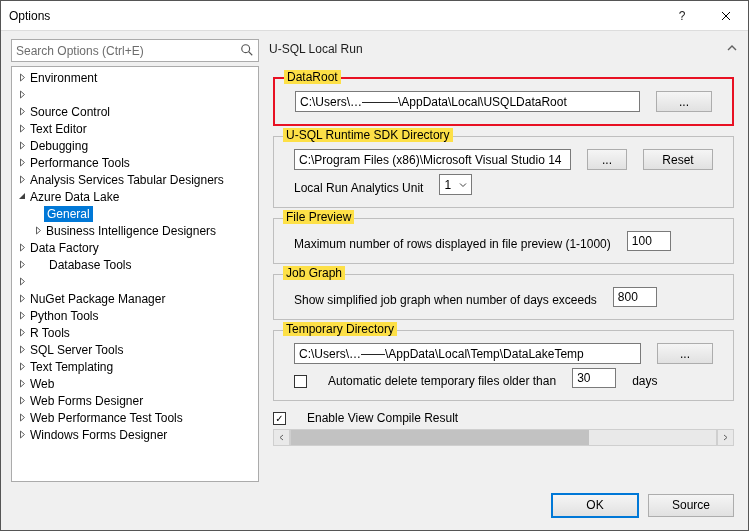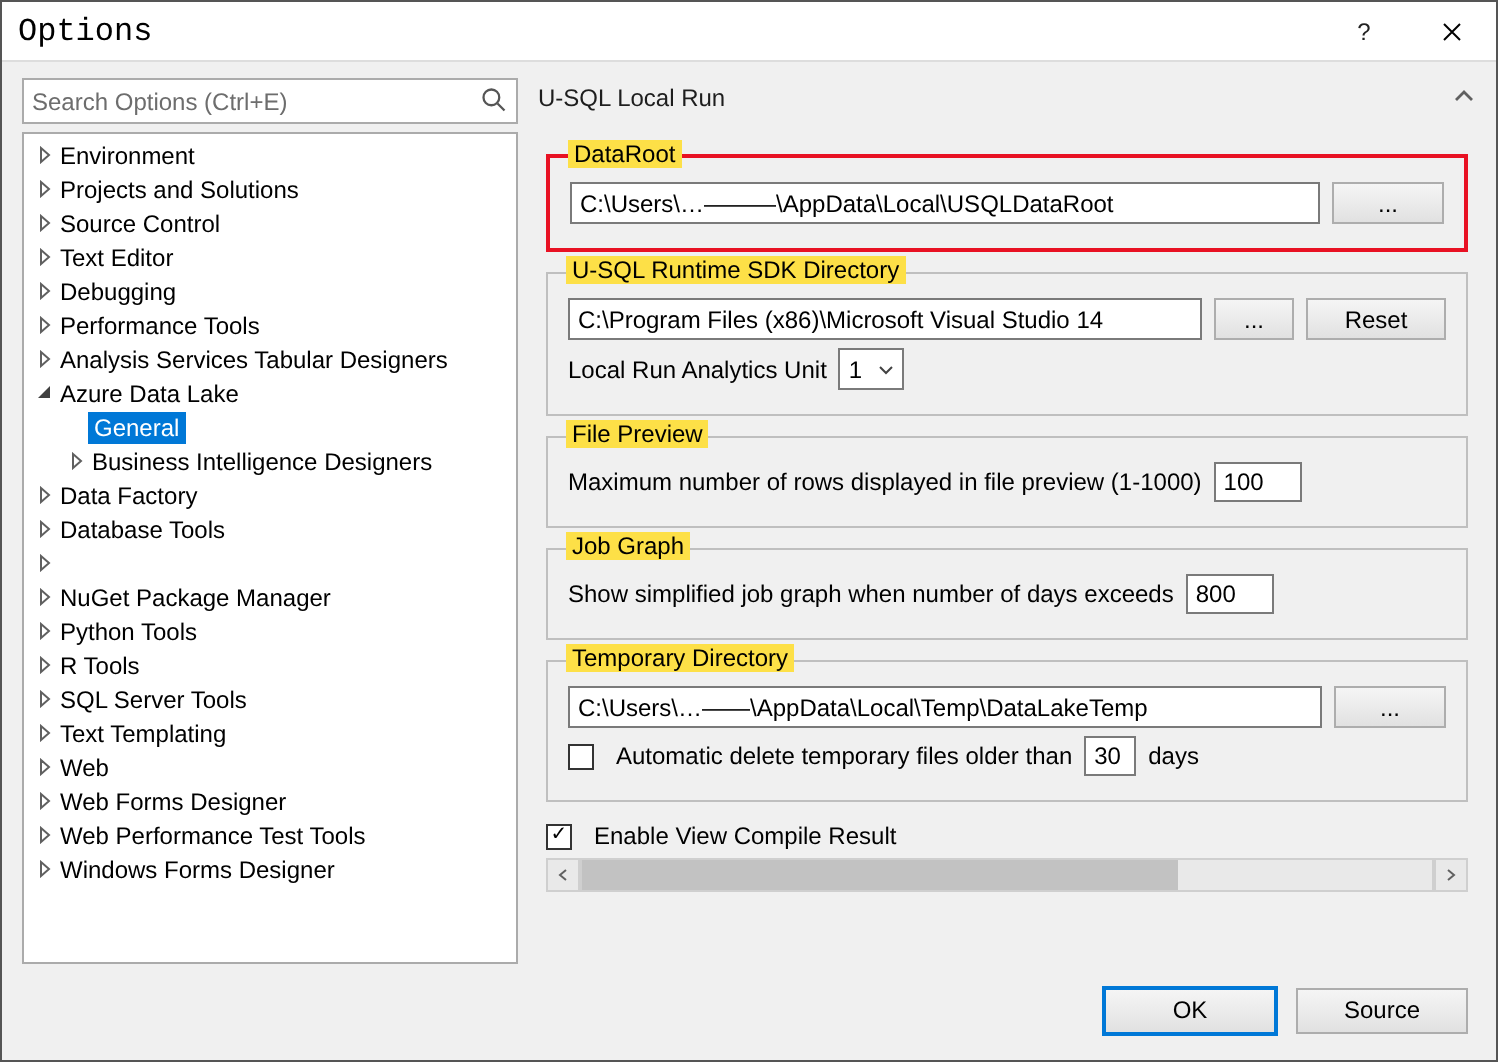--- a/index.html
+++ b/index.html
@@ -6,7 +6,7 @@
   body { margin: 0; background: #fff; }
   .window { width: 749px; height: 531px; border: 1px solid #555; display: flex; flex-direction: column; background: #f0f0f0; }
   .titlebar { height: 30px; background: #fff; border-bottom: 1px solid #ddd; display: flex; align-items: center; padding-left: 8px; }
-  .titlebar .title { flex: 1; font-size: 16px; font-family: Liberation Mono, monospace; }
+  .titlebar .title { flex: 1; font-size: 12px; }
   .titlebar .btn { width: 44px; height: 30px; display: flex; align-items: center; justify-content: center; color: #222; }
   .body { flex: 1; display: flex; padding: 8px 10px 6px 10px; gap: 10px; min-height: 0; }
   .left { width: 248px; display: flex; flex-direction: column; }

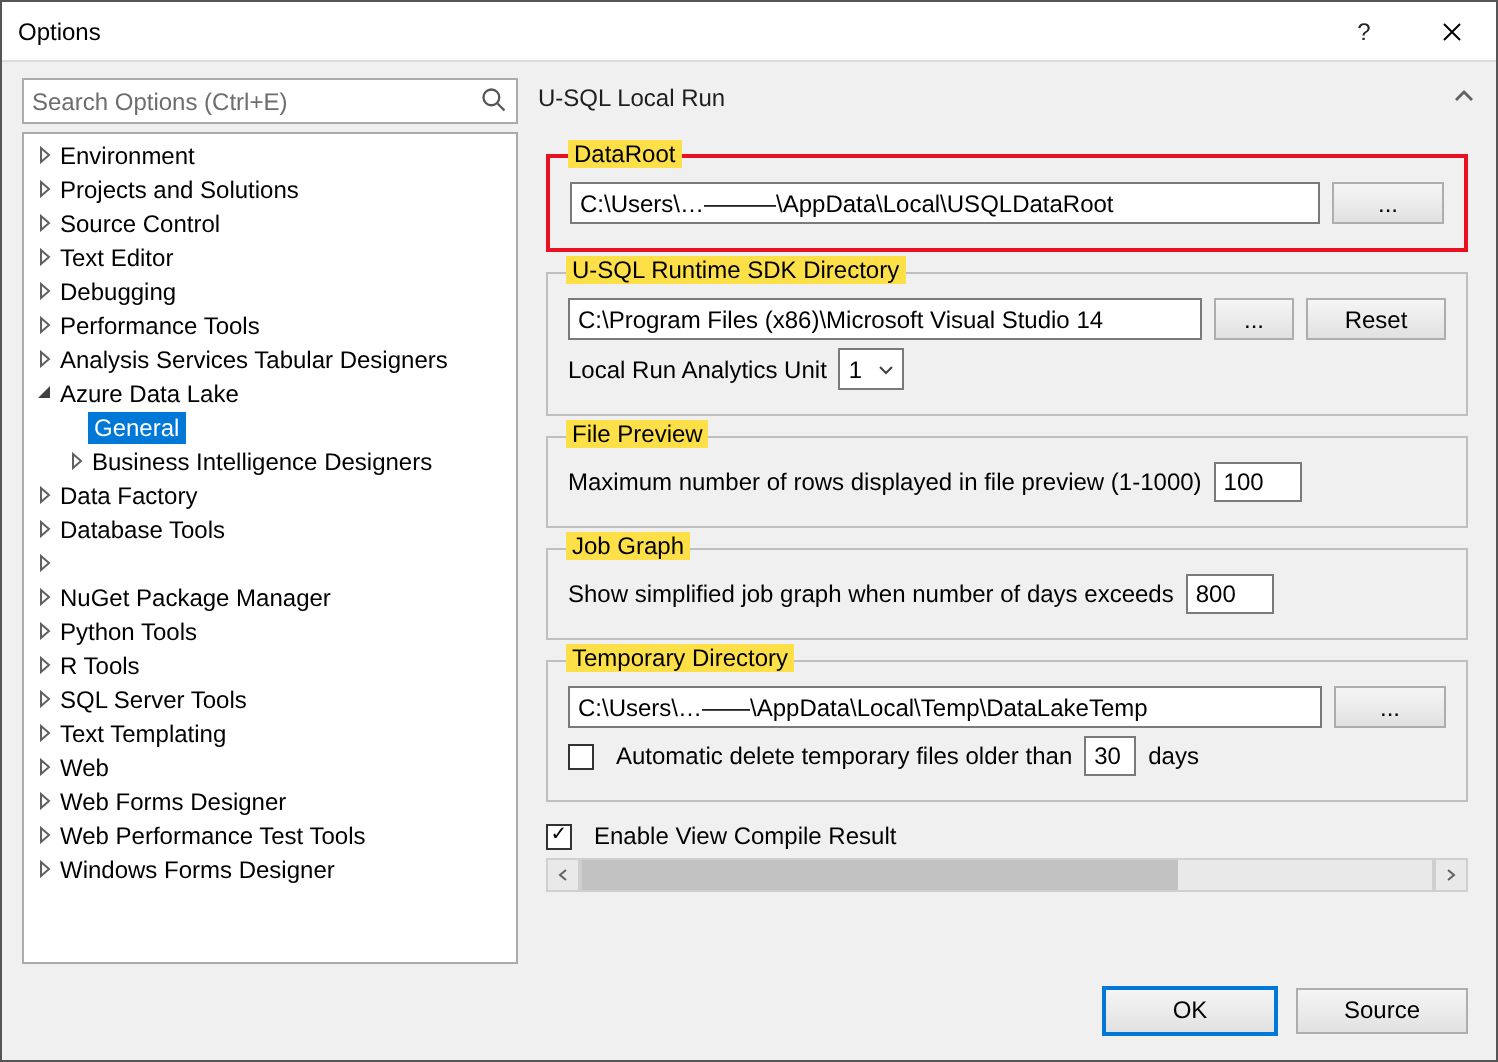--- a/index.html
+++ b/index.html
@@ -81,7 +81,6 @@
                 <path d="M2.5 1 L6.5 4.5 L2.5 8 Z" fill="none" stroke="#606060" stroke-width="1"></path>
               </svg>
             </span>
-            <span class="label">Projects and Solutions</span>
           </div>
           <div class="tree-item" style="padding-left: 4px;">
             <span class="arrow">

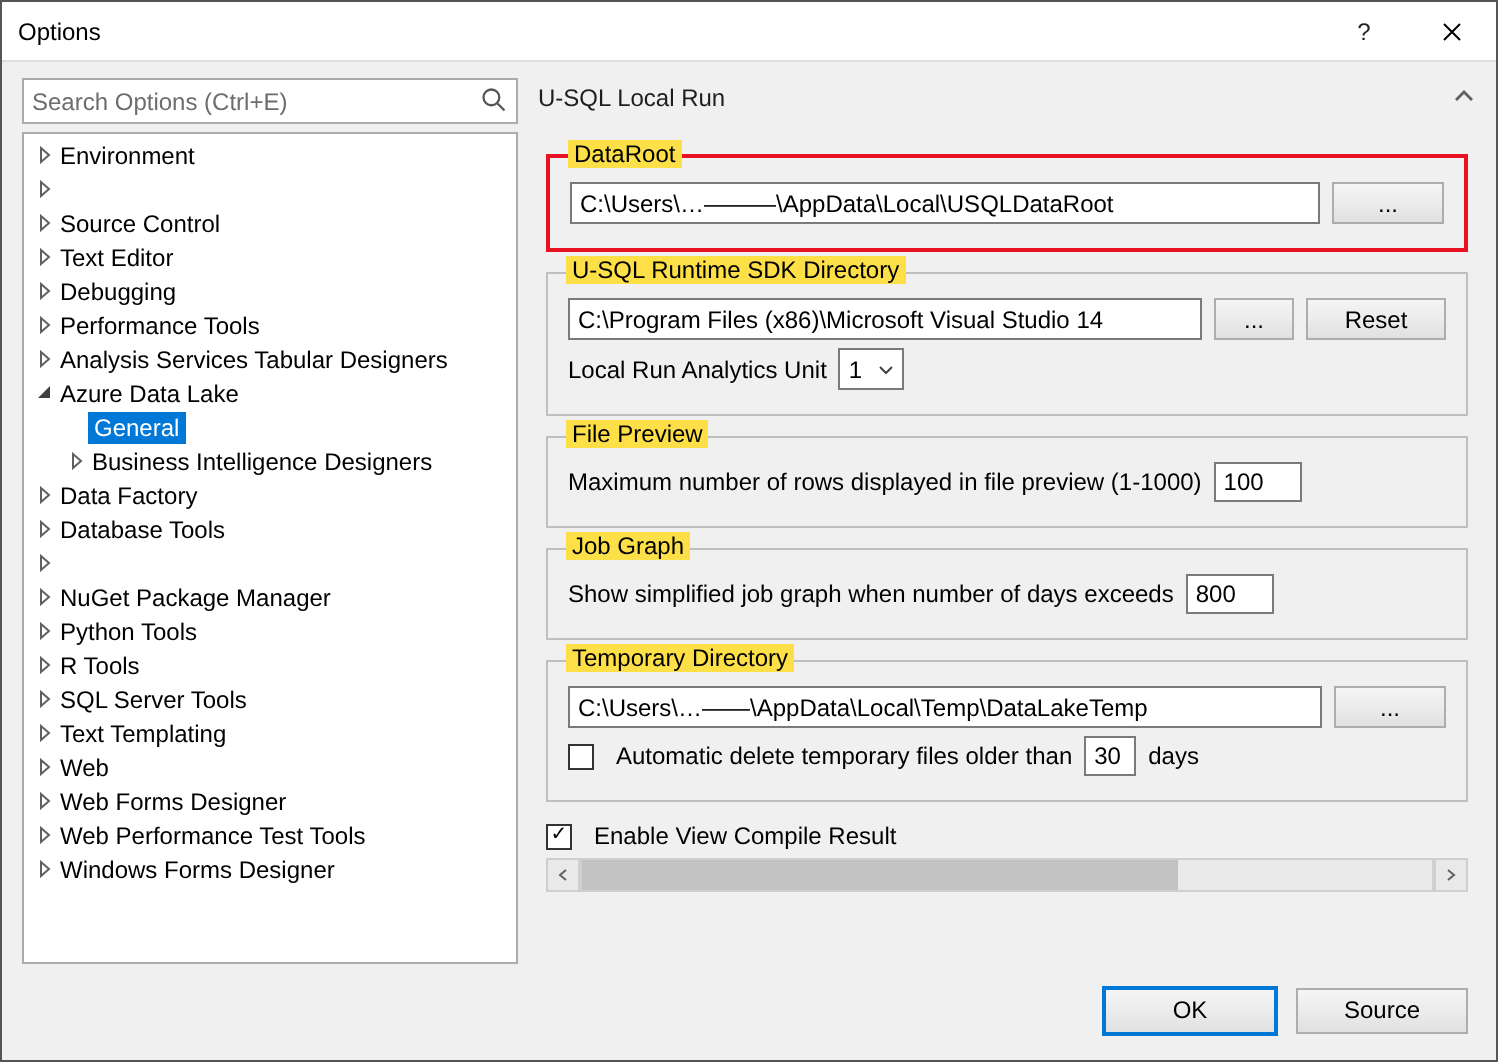--- a/index.html
+++ b/index.html
@@ -24,7 +24,7 @@
   .groupbox { border: 1px solid #bfbfbf; margin: 4px 4px 10px 4px; padding: 8px 8px 8px 8px; position: relative; }
   .groupbox.highlight { border: 2px solid #e81123; }
   .groupbox .legend { position: absolute; top: -9px; left: 9px; background: #fde047; padding: 0 3px; color: #000; }
-  .row { display: flex; align-items: center; gap: 6px; margin: 4px 2px; }
+  .row { display: flex; align-items: flex-end; gap: 16px; margin: 4px 12px; }
   .textbox { height: 21px; border: 1px solid #7a7a7a; background: #fff; padding: 0 4px; display: flex; align-items: center; flex: 0 0 auto; min-width: 0; overflow: hidden; white-space: nowrap; color: #000; }
   .btn3d { height: 21px; border: 1px solid #adadad; background: linear-gradient(#f5f5f5,#e1e1e1); display: flex; align-items: center; justify-content: center; padding: 0 8px; min-width: 32px; color: #000; }
   .dropdown { height: 21px; border: 1px solid #7a7a7a; background: #fff; display: flex; align-items: center; padding: 0 4px; gap: 8px; }

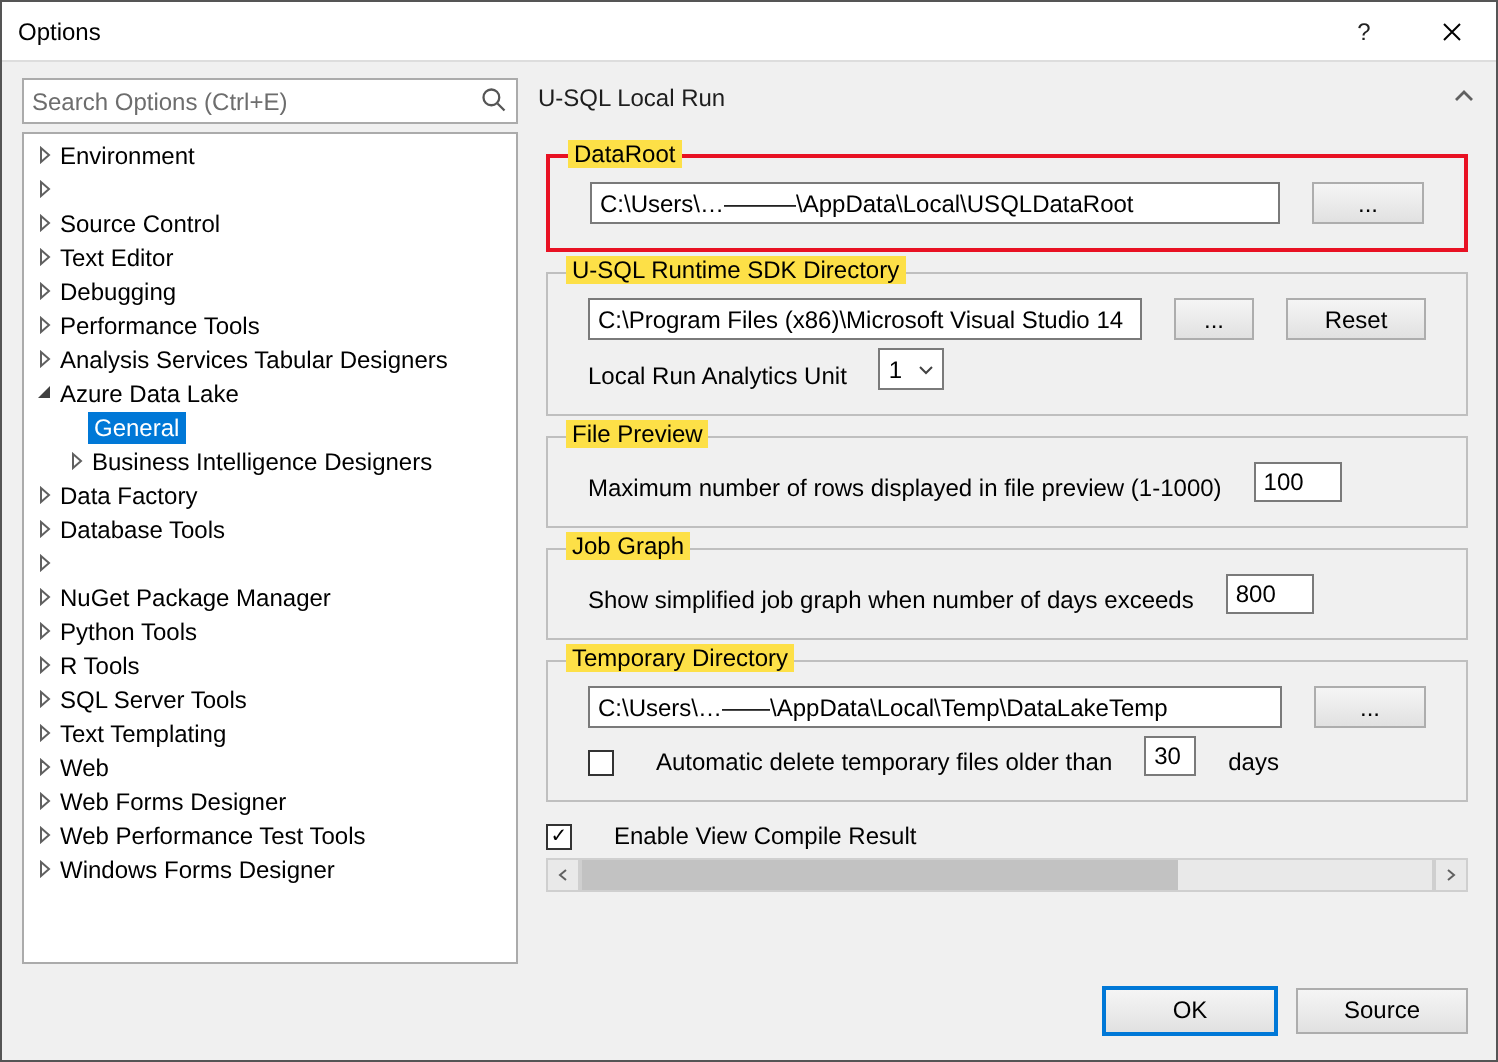--- a/index.html
+++ b/index.html
@@ -149,7 +149,7 @@
             </span>
             <span class="label">Data Factory</span>
           </div>
-          <div class="tree-item" style="padding-left: 4px;">
+          <div class="tree-item" style="padding-left: 4px; gap: 19px;">
             <span class="arrow">
               <svg width="9" height="9" viewBox="0 0 9 9">
                 <path d="M2.5 1 L6.5 4.5 L2.5 8 Z" fill="none" stroke="#606060" stroke-width="1"></path>

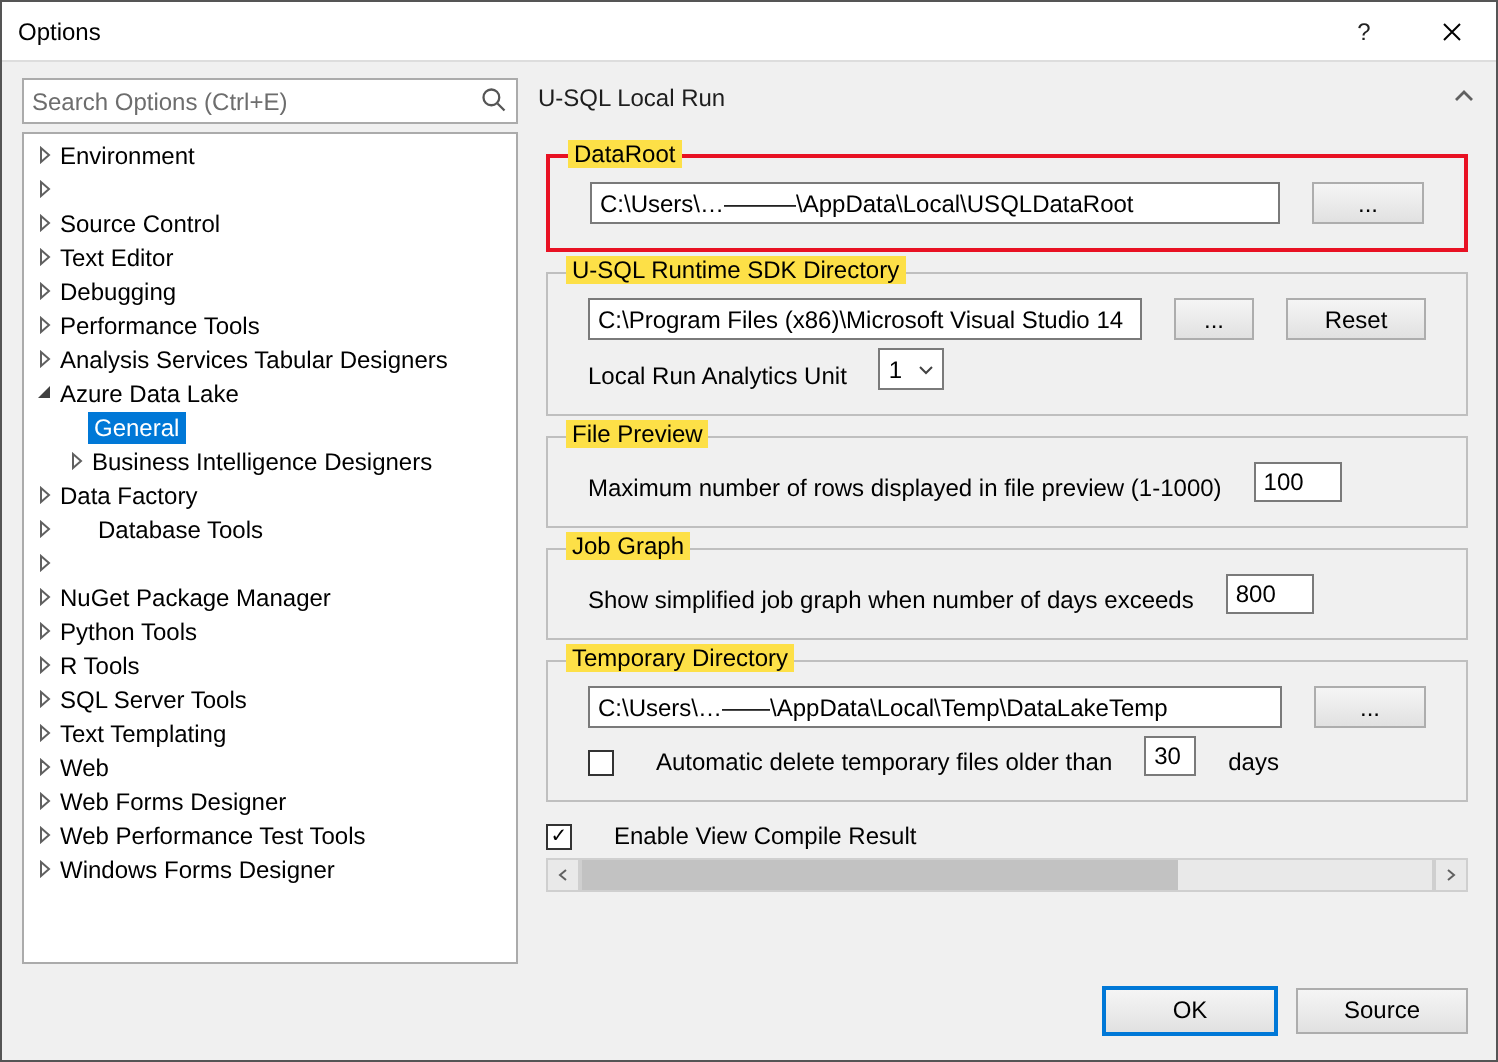--- a/index.html
+++ b/index.html
@@ -31,7 +31,7 @@
   .dropdown .dd-arrow { color: #424242; }
   .checkbox { width: 13px; height: 13px; border: 1px solid #333; background: #fff; display: inline-flex; align-items: center; justify-content: center; margin-right: 5px; }
   .checkbox.checked::after { content: "✓"; font-size: 10px; line-height: 1; color: #000; }
-  .small-input { width: 26px; height: 20px; border: 1px solid #7a7a7a; background: #fff; text-align: left; padding: 0 4px; display: inline-flex; align-items: center; }
+  .small-input { width: 44px; height: 20px; border: 1px solid #7a7a7a; background: #fff; text-align: left; padding: 0 4px; display: inline-flex; align-items: center; }
   .footer { height: 42px; display: flex; align-items: center; justify-content: flex-end; gap: 10px; padding: 0 14px 8px 0; }
   .footer .btn3d { width: 86px; height: 23px; }
   .footer .btn3d.primary { border: 1px solid #0078d7; outline: 1px solid #0078d7; }

